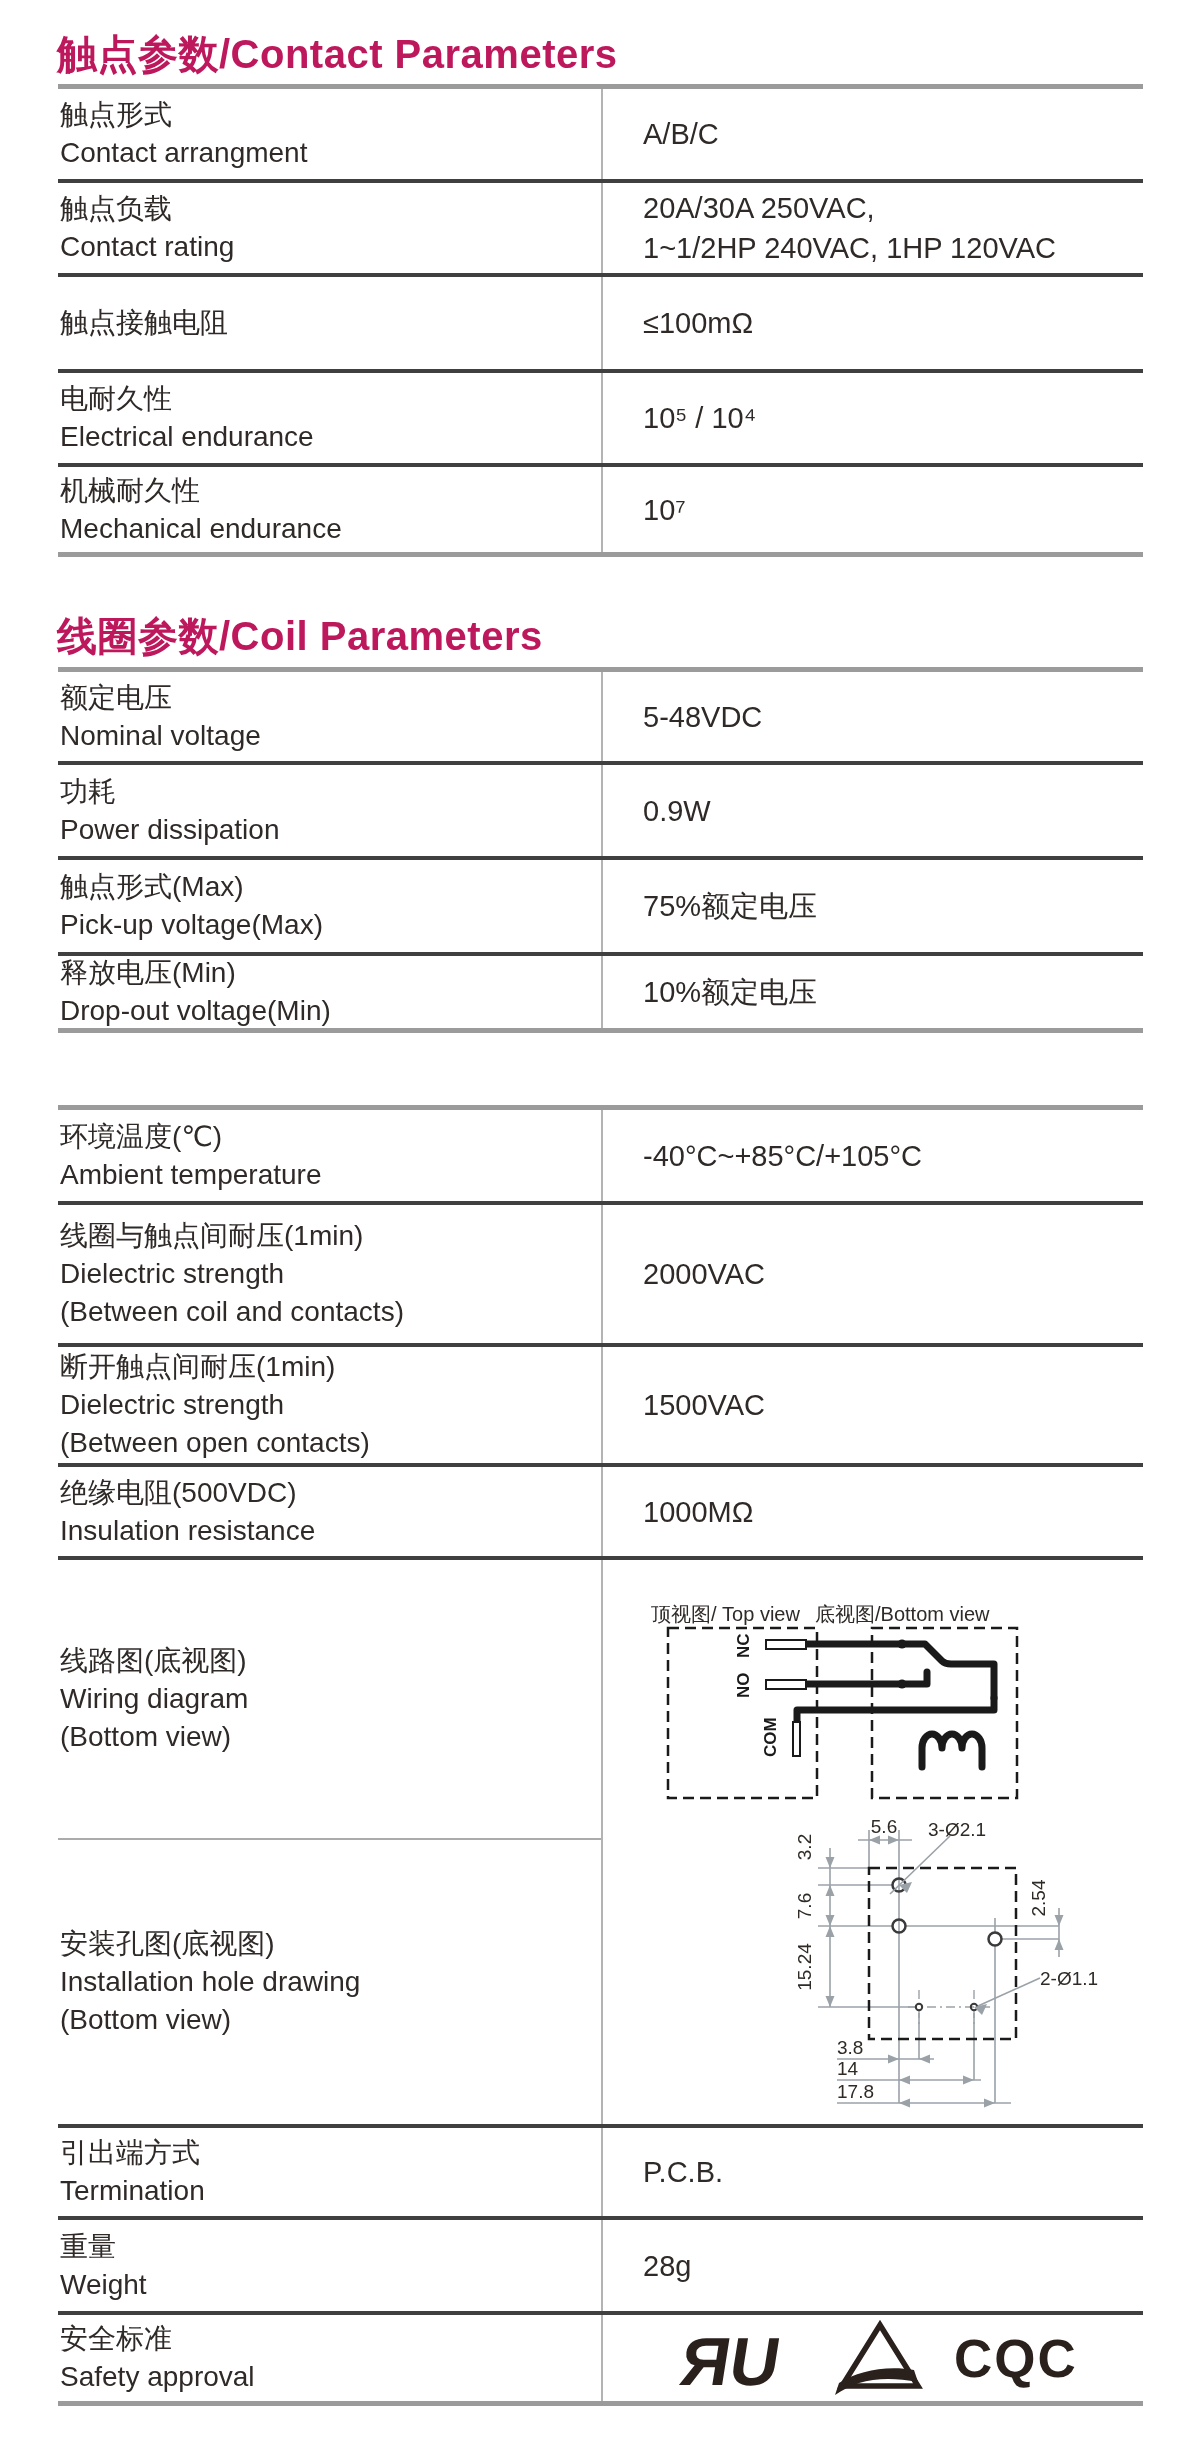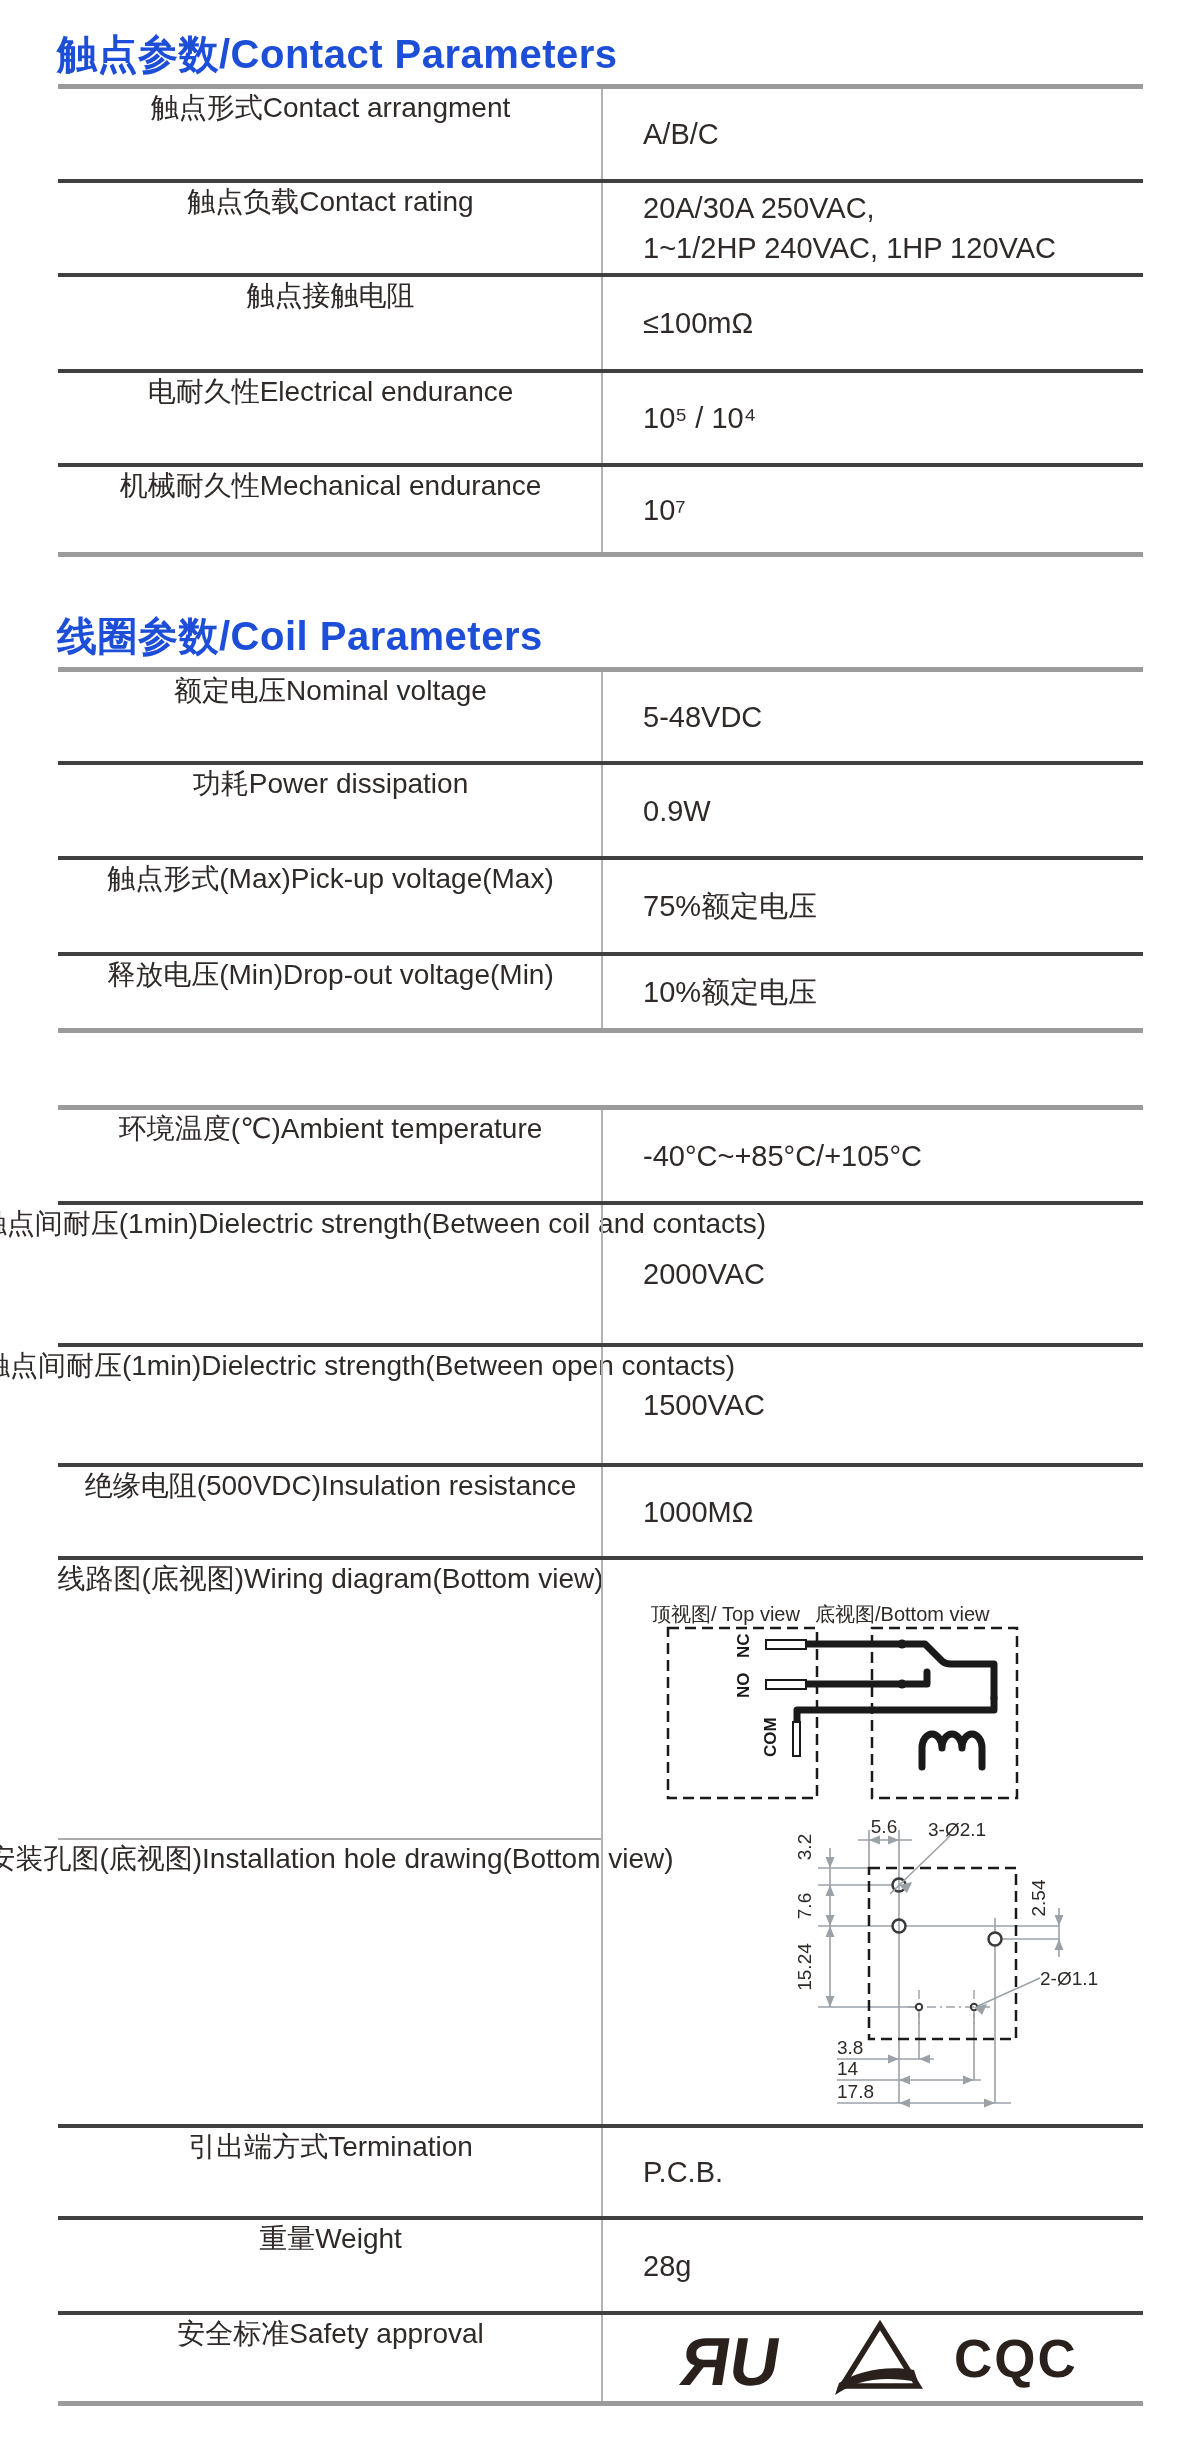--- a/index.html
+++ b/index.html
@@ -6,7 +6,7 @@
   body{width:1183px;height:2451px;background:#ffffff;position:relative;overflow:hidden;
        font-family:"Liberation Sans","DejaVu Sans",sans-serif;color:#2f2a28}
   #page{position:absolute;left:0;top:0;width:1183px;height:2451px}
-  .title{position:absolute;left:57px;font-size:40px;font-weight:bold;color:#1d4ed8;
+  .title{position:absolute;left:57px;font-size:40px;font-weight:bold;color:#be185d;
          letter-spacing:.5px;white-space:nowrap}
   .tbl{position:absolute;left:58px;width:1085px;border-top:5px solid #9b9b9b;
        border-bottom:5px solid #9b9b9b;box-sizing:content-box}

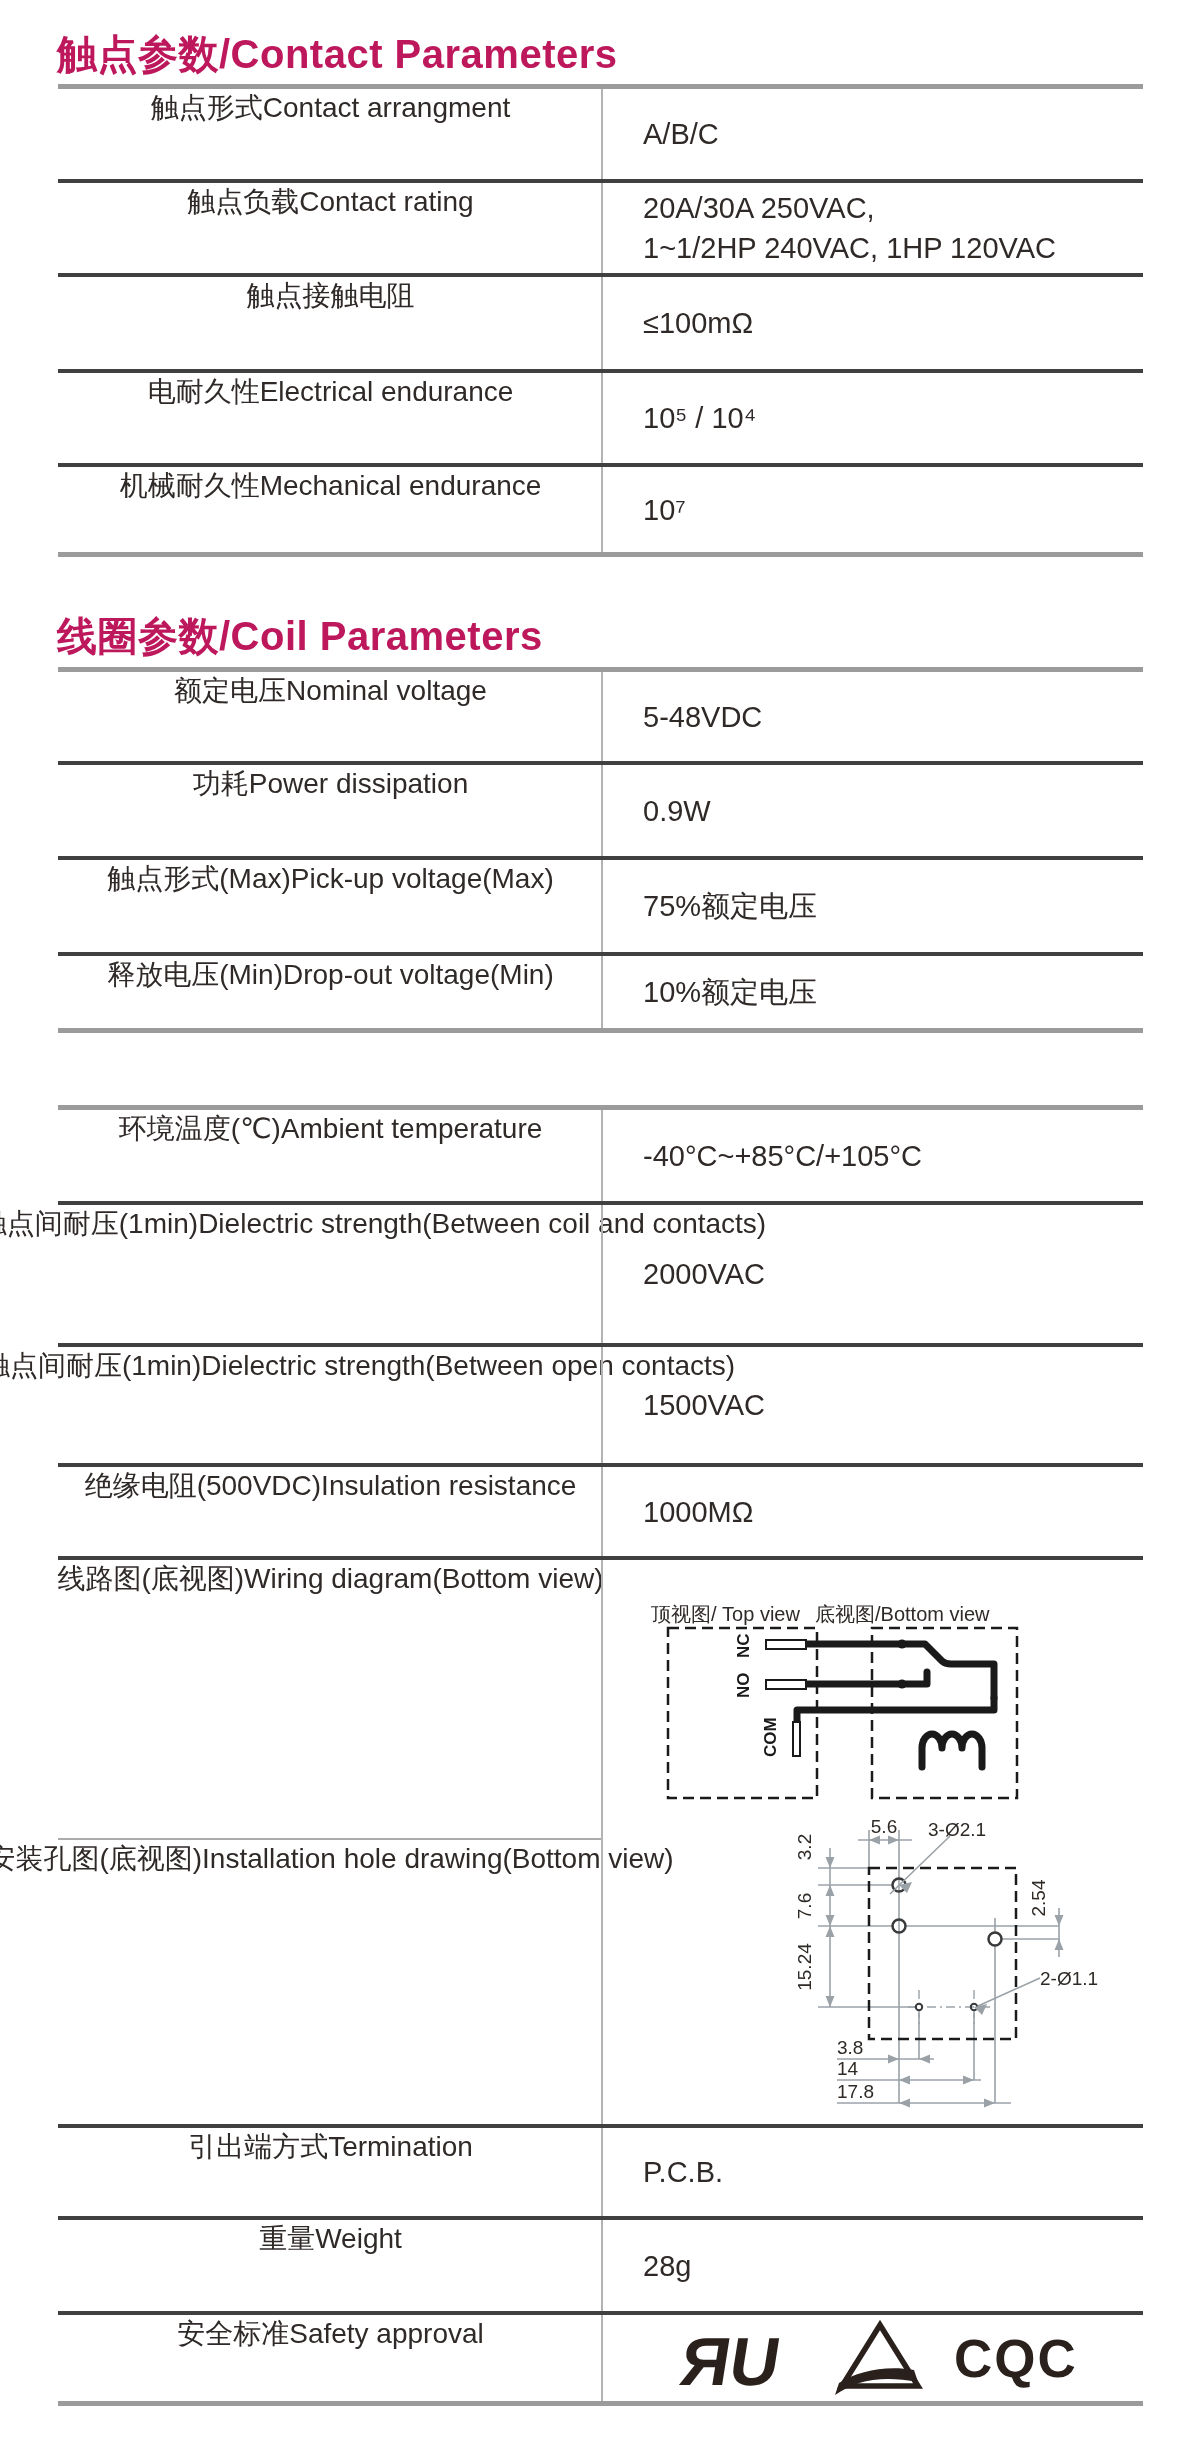--- a/index.html
+++ b/index.html
@@ -14,7 +14,7 @@
   .row + .row{border-top:4px solid #404040}
   .row.split{border-top:none}
   .row.split > .c1{border-top:2px solid #ababab}
-  .c1{width:543px;box-sizing:border-box;display:flex;flex-direction:row;
+  .c1{width:543px;box-sizing:border-box;display:flex;flex-direction:column;
       justify-content:center;padding-left:2px}
   .c2{flex:1;box-sizing:border-box;border-left:2px solid #b3b3b3;display:flex;
       flex-direction:column;justify-content:center;padding-left:40px}

